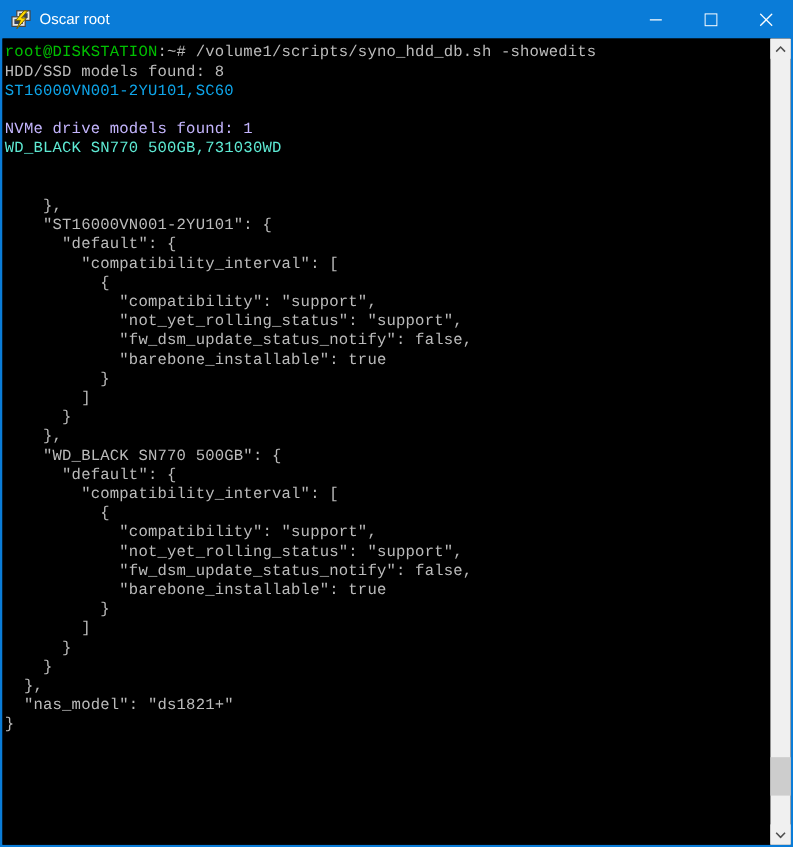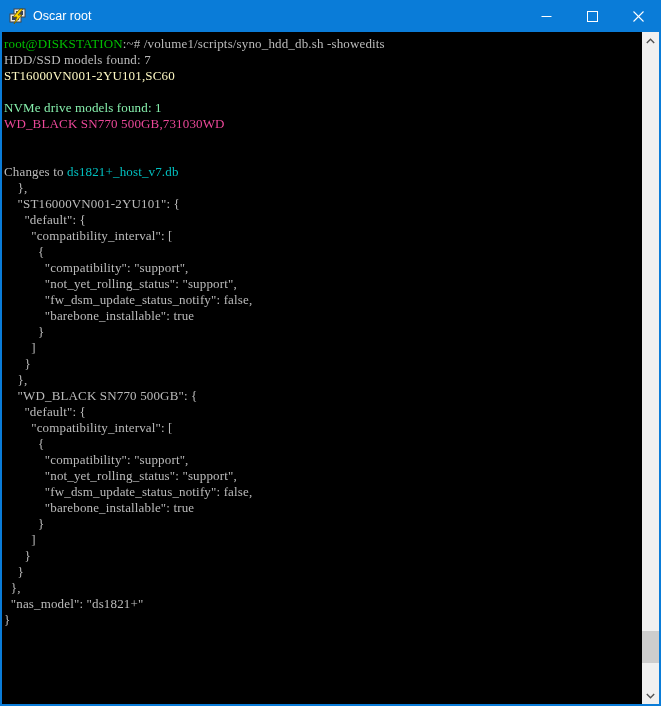--- a/index.html
+++ b/index.html
@@ -23,7 +23,7 @@
   }
   .t-line{
     height:16px;line-height:16px;white-space:pre;
-    font-family:Liberation Serif, serif;
+    font-family:Liberation Mono, monospace;
     font-size:13px;letter-spacing:0.15px;
   }
   .scrollbar{

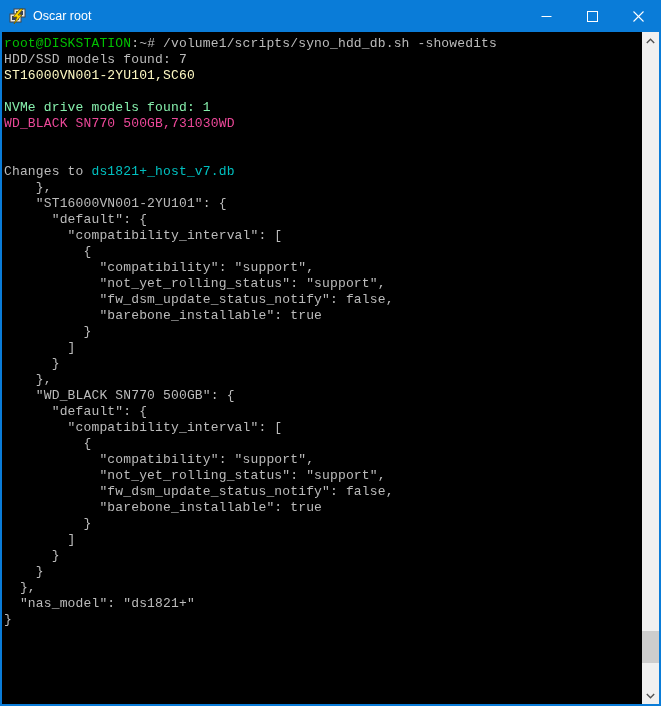--- a/index.html
+++ b/index.html
@@ -68,7 +68,7 @@
   <div class="content">
     <div class="terminal" style="background: rgb(0, 0, 0);">
         <div class="t-line"><span style="color: rgb(0, 192, 0);">root@DISKSTATION</span><span style="color: rgb(187, 187, 187);">:~# /volume1/scripts/syno_hdd_db.sh -showedits</span></div>
-        <div class="t-line"><span style="color: rgb(187, 187, 187);">HDD/SSD models found: 7</span></div>
+        <div class="t-line"><span style="color: rgb(187, 187, 187);">HDD/SSD models found: 8</span></div>
         <div class="t-line"><span style="color: #fef9c3;">ST16000VN001-2YU101,SC60</span></div>
         <div class="t-line"></div>
         <div class="t-line"><span style="color: #86efac;">NVMe drive models found: 1</span></div>

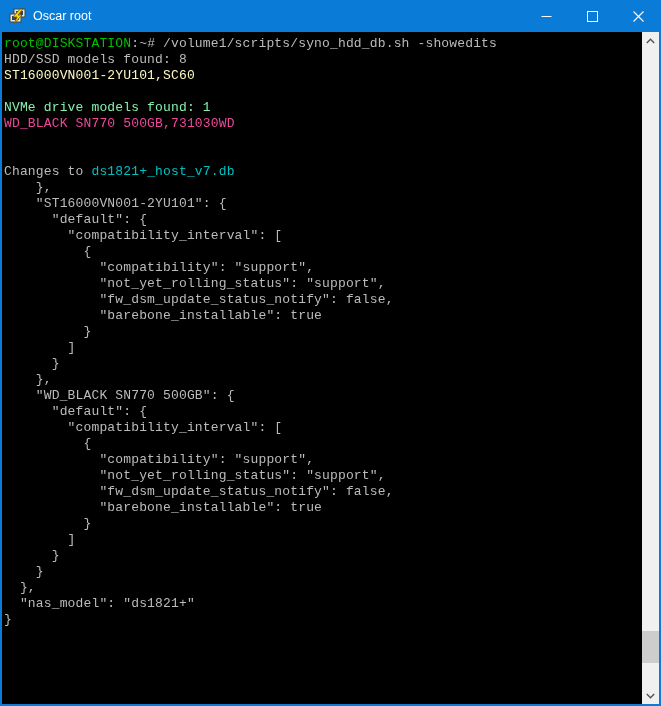--- a/index.html
+++ b/index.html
@@ -69,7 +69,7 @@
     <div class="terminal" style="background: rgb(0, 0, 0);">
         <div class="t-line"><span style="color: rgb(0, 192, 0);">root@DISKSTATION</span><span style="color: rgb(187, 187, 187);">:~# /volume1/scripts/syno_hdd_db.sh -showedits</span></div>
         <div class="t-line"><span style="color: rgb(187, 187, 187);">HDD/SSD models found: 8</span></div>
-        <div class="t-line"><span style="color: #fef9c3;">ST16000VN001-2YU101,SC60</span></div>
+        <div class="t-line"><span style="color: #0ea5e9;">ST16000VN001-2YU101,SC60</span></div>
         <div class="t-line"></div>
         <div class="t-line"><span style="color: #86efac;">NVMe drive models found: 1</span></div>
         <div class="t-line"><span style="color: #ec4899;">WD_BLACK SN770 500GB,731030WD</span></div>

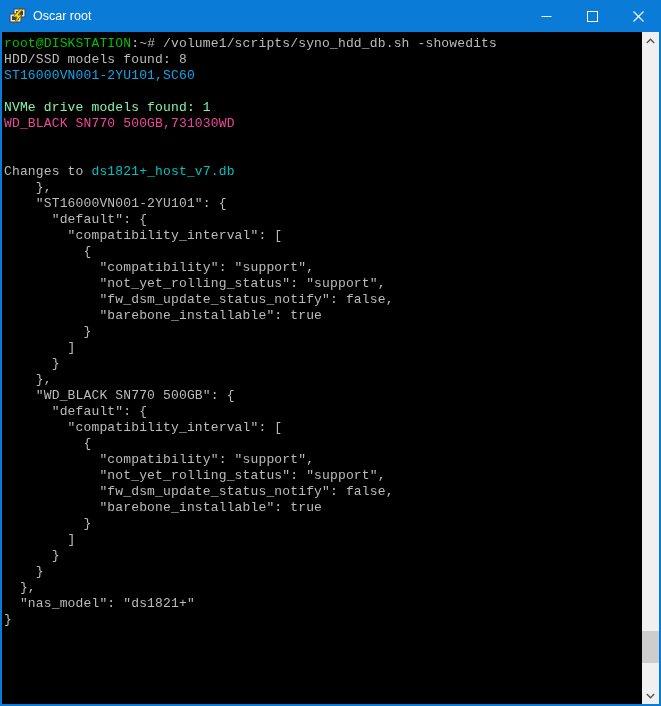--- a/index.html
+++ b/index.html
@@ -71,7 +71,7 @@
         <div class="t-line"><span style="color: rgb(187, 187, 187);">HDD/SSD models found: 8</span></div>
         <div class="t-line"><span style="color: #0ea5e9;">ST16000VN001-2YU101,SC60</span></div>
         <div class="t-line"></div>
-        <div class="t-line"><span style="color: #86efac;">NVMe drive models found: 1</span></div>
+        <div class="t-line"><span style="color: #c4b5fd;">NVMe drive models found: 1</span></div>
         <div class="t-line"><span style="color: #ec4899;">WD_BLACK SN770 500GB,731030WD</span></div>
         <div class="t-line"></div>
         <div class="t-line"></div>

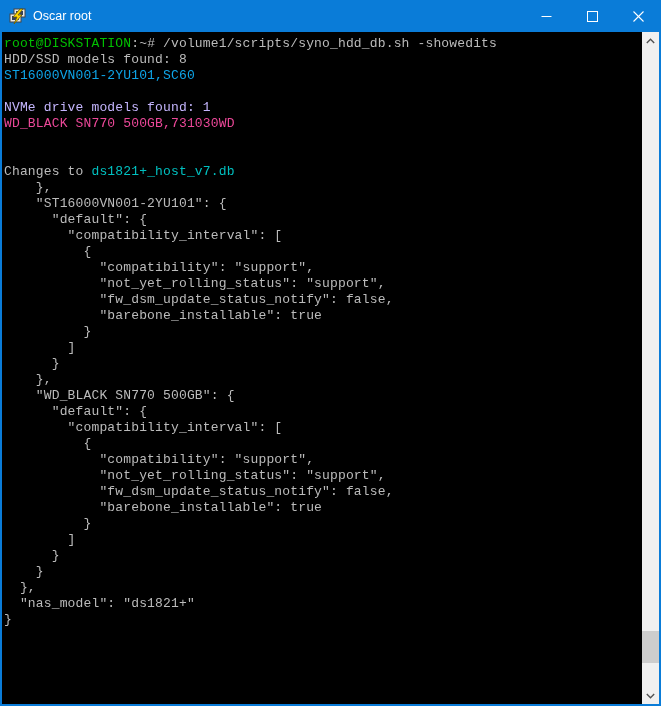--- a/index.html
+++ b/index.html
@@ -72,7 +72,7 @@
         <div class="t-line"><span style="color: #0ea5e9;">ST16000VN001-2YU101,SC60</span></div>
         <div class="t-line"></div>
         <div class="t-line"><span style="color: #c4b5fd;">NVMe drive models found: 1</span></div>
-        <div class="t-line"><span style="color: #ec4899;">WD_BLACK SN770 500GB,731030WD</span></div>
+        <div class="t-line"><span style="color: #5eead4;">WD_BLACK SN770 500GB,731030WD</span></div>
         <div class="t-line"></div>
         <div class="t-line"></div>
         <div class="t-line"><span style="color: rgb(187, 187, 187);">Changes to </span><span style="color: rgb(0, 192, 192);">ds1821+_host_v7.db</span></div>

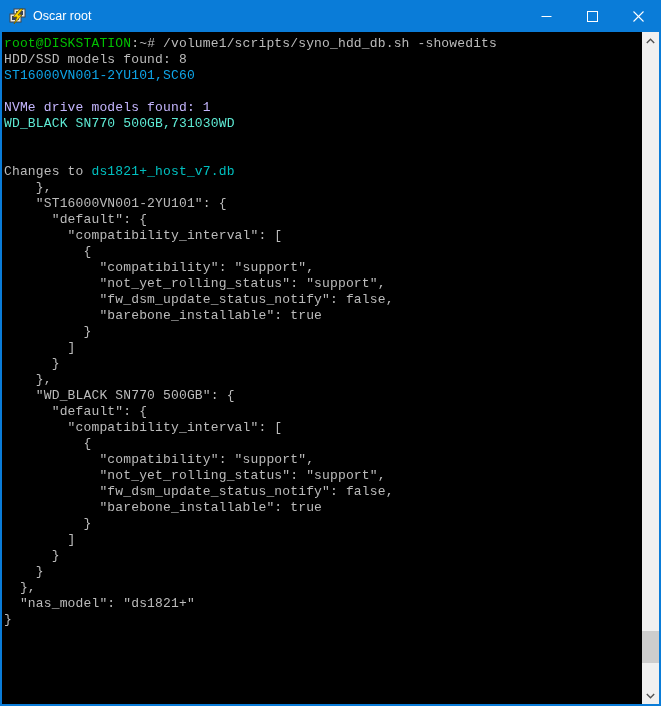--- a/index.html
+++ b/index.html
@@ -75,7 +75,6 @@
         <div class="t-line"><span style="color: #5eead4;">WD_BLACK SN770 500GB,731030WD</span></div>
         <div class="t-line"></div>
         <div class="t-line"></div>
-        <div class="t-line"><span style="color: rgb(187, 187, 187);">Changes to </span><span style="color: rgb(0, 192, 192);">ds1821+_host_v7.db</span></div>
         <div class="t-line"><span style="color: rgb(187, 187, 187);">    },</span></div>
         <div class="t-line"><span style="color: rgb(187, 187, 187);">    "ST16000VN001-2YU101": {</span></div>
         <div class="t-line"><span style="color: rgb(187, 187, 187);">      "default": {</span></div>

